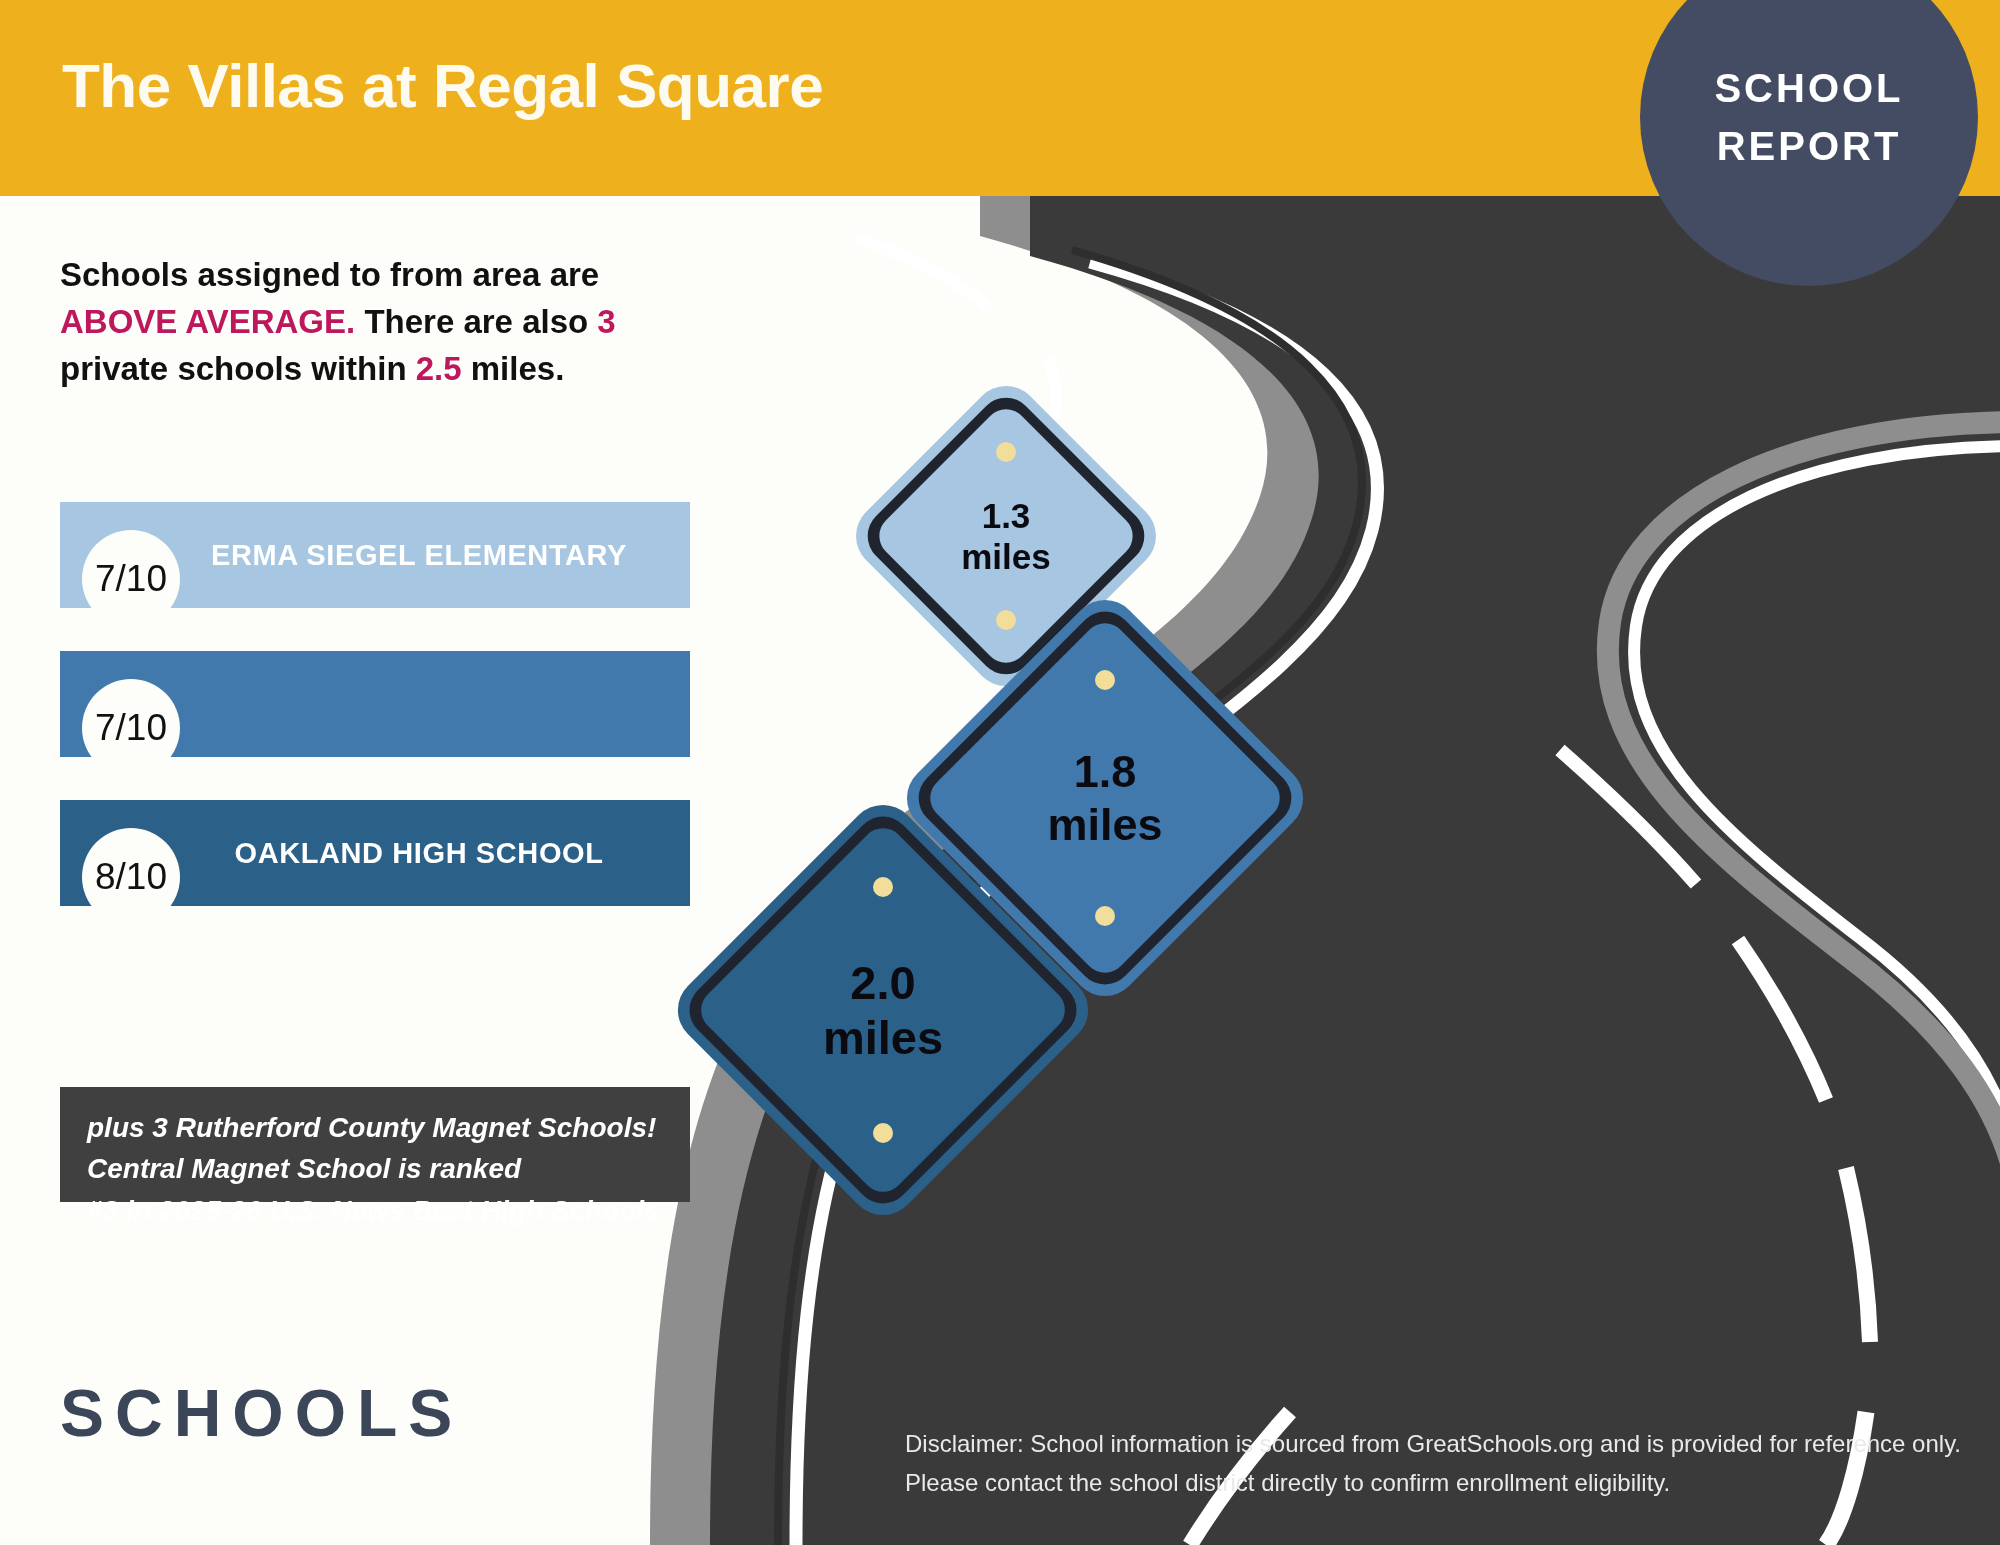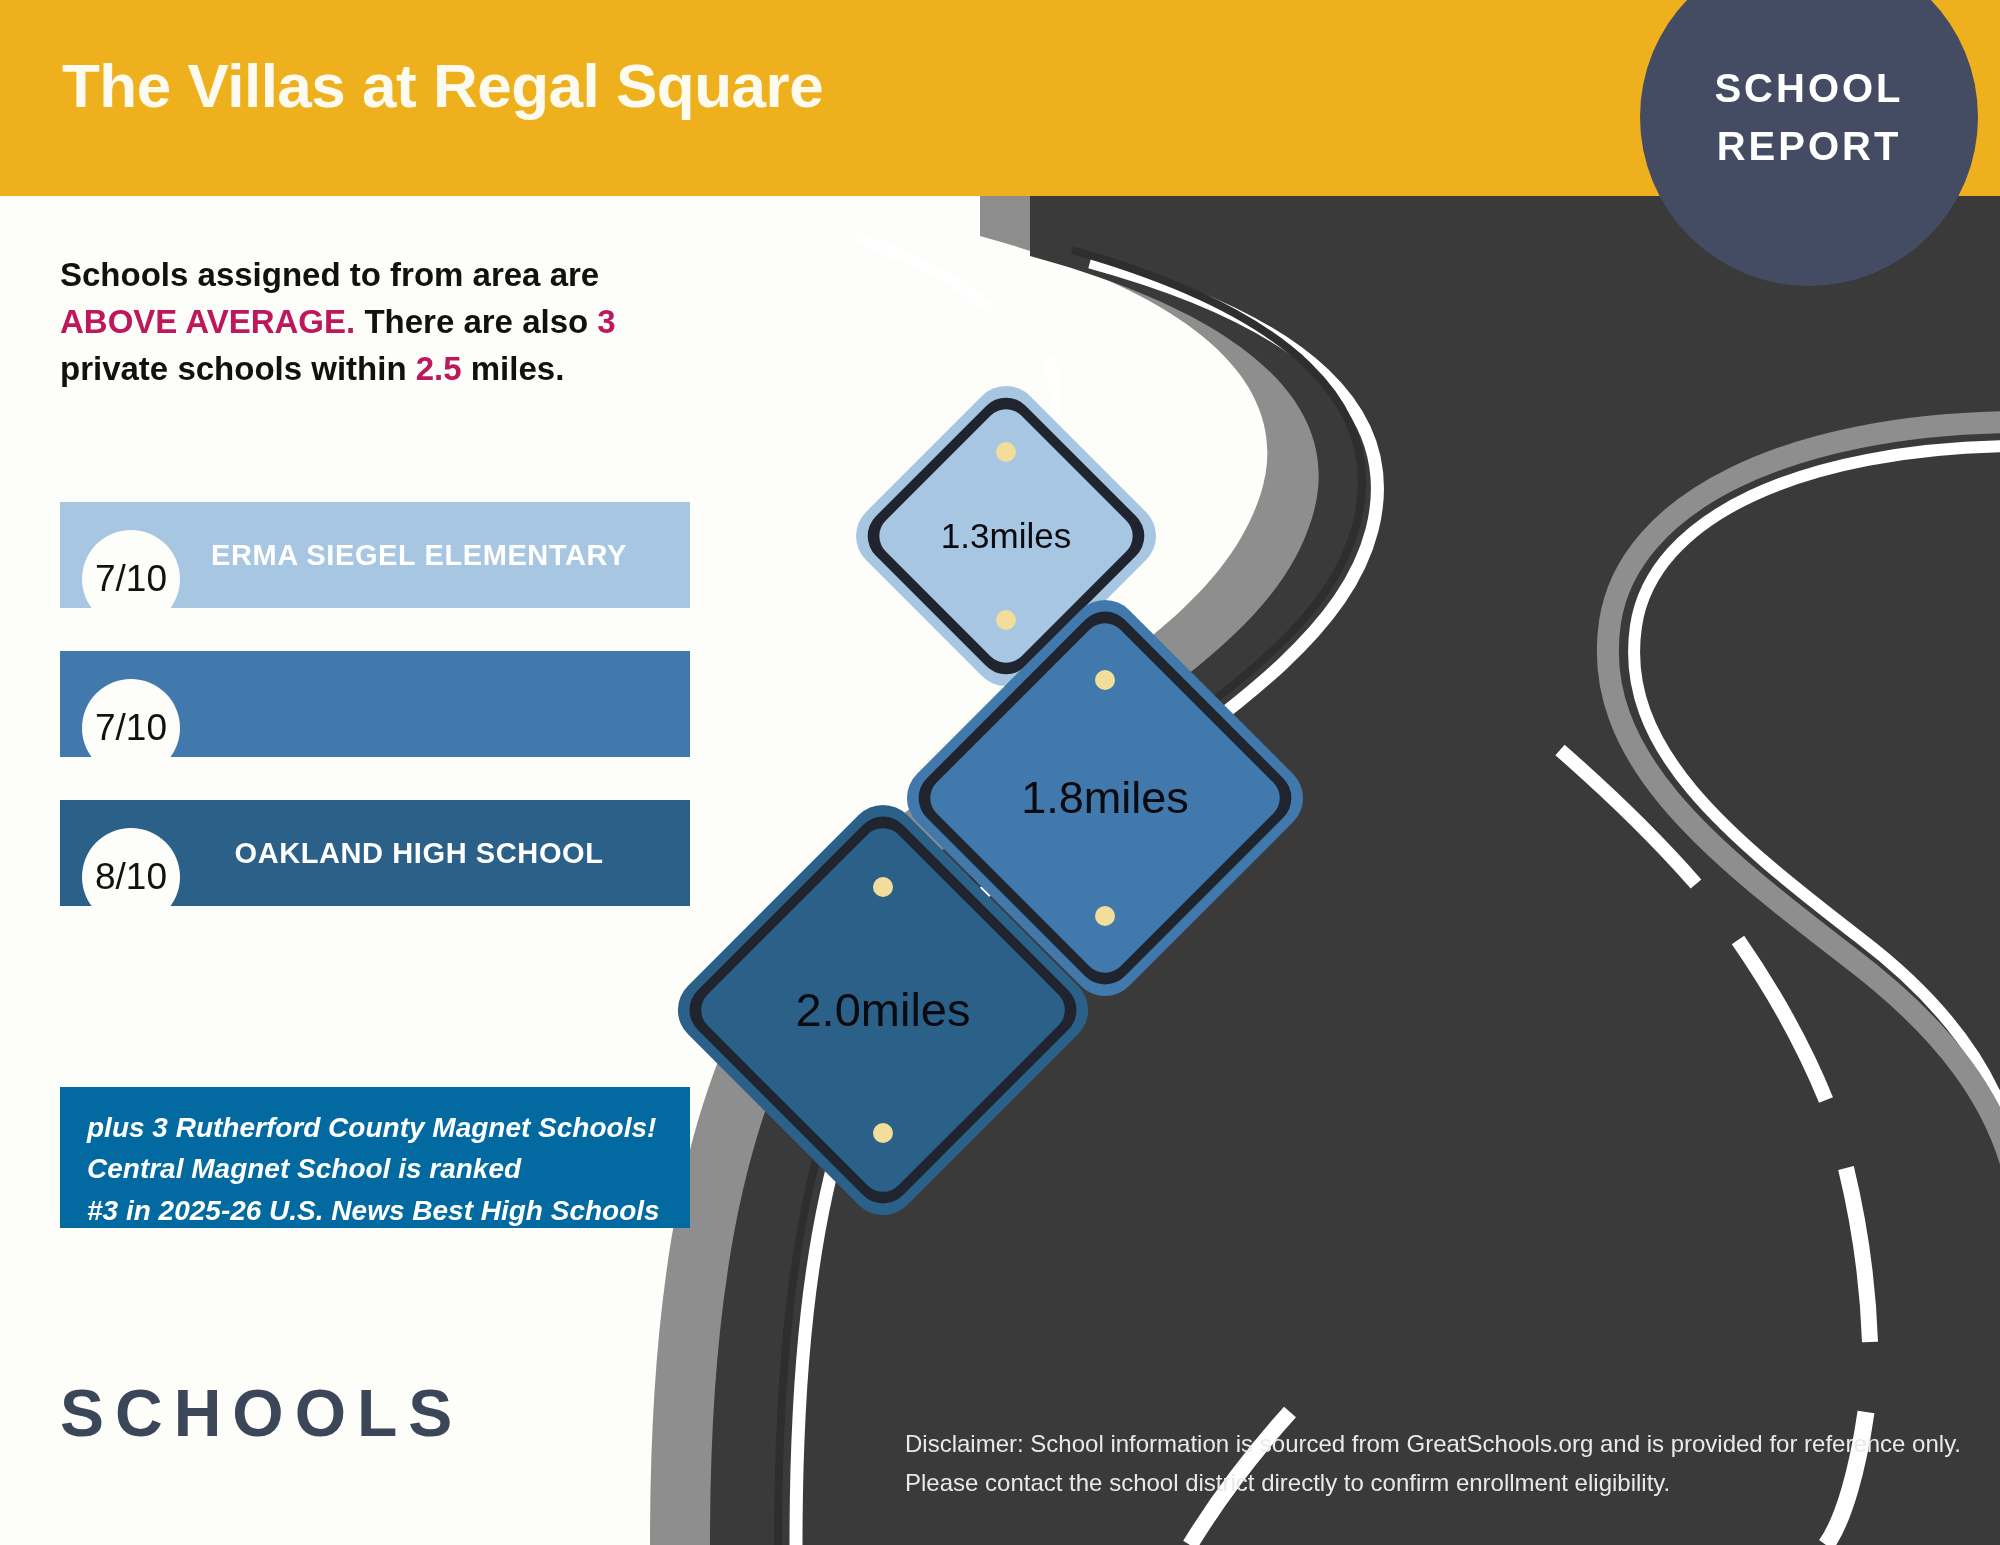--- a/index.html
+++ b/index.html
@@ -192,11 +192,11 @@
     position: absolute;
     inset: 0;
     display: flex;
-    flex-direction: row;
+    flex-direction: column;
     align-items: center;
     justify-content: center;
     color: #0a0a10;
-    font-weight: normal;
+    font-weight: bold;
     line-height: 1.18;
     z-index: 3;
   }

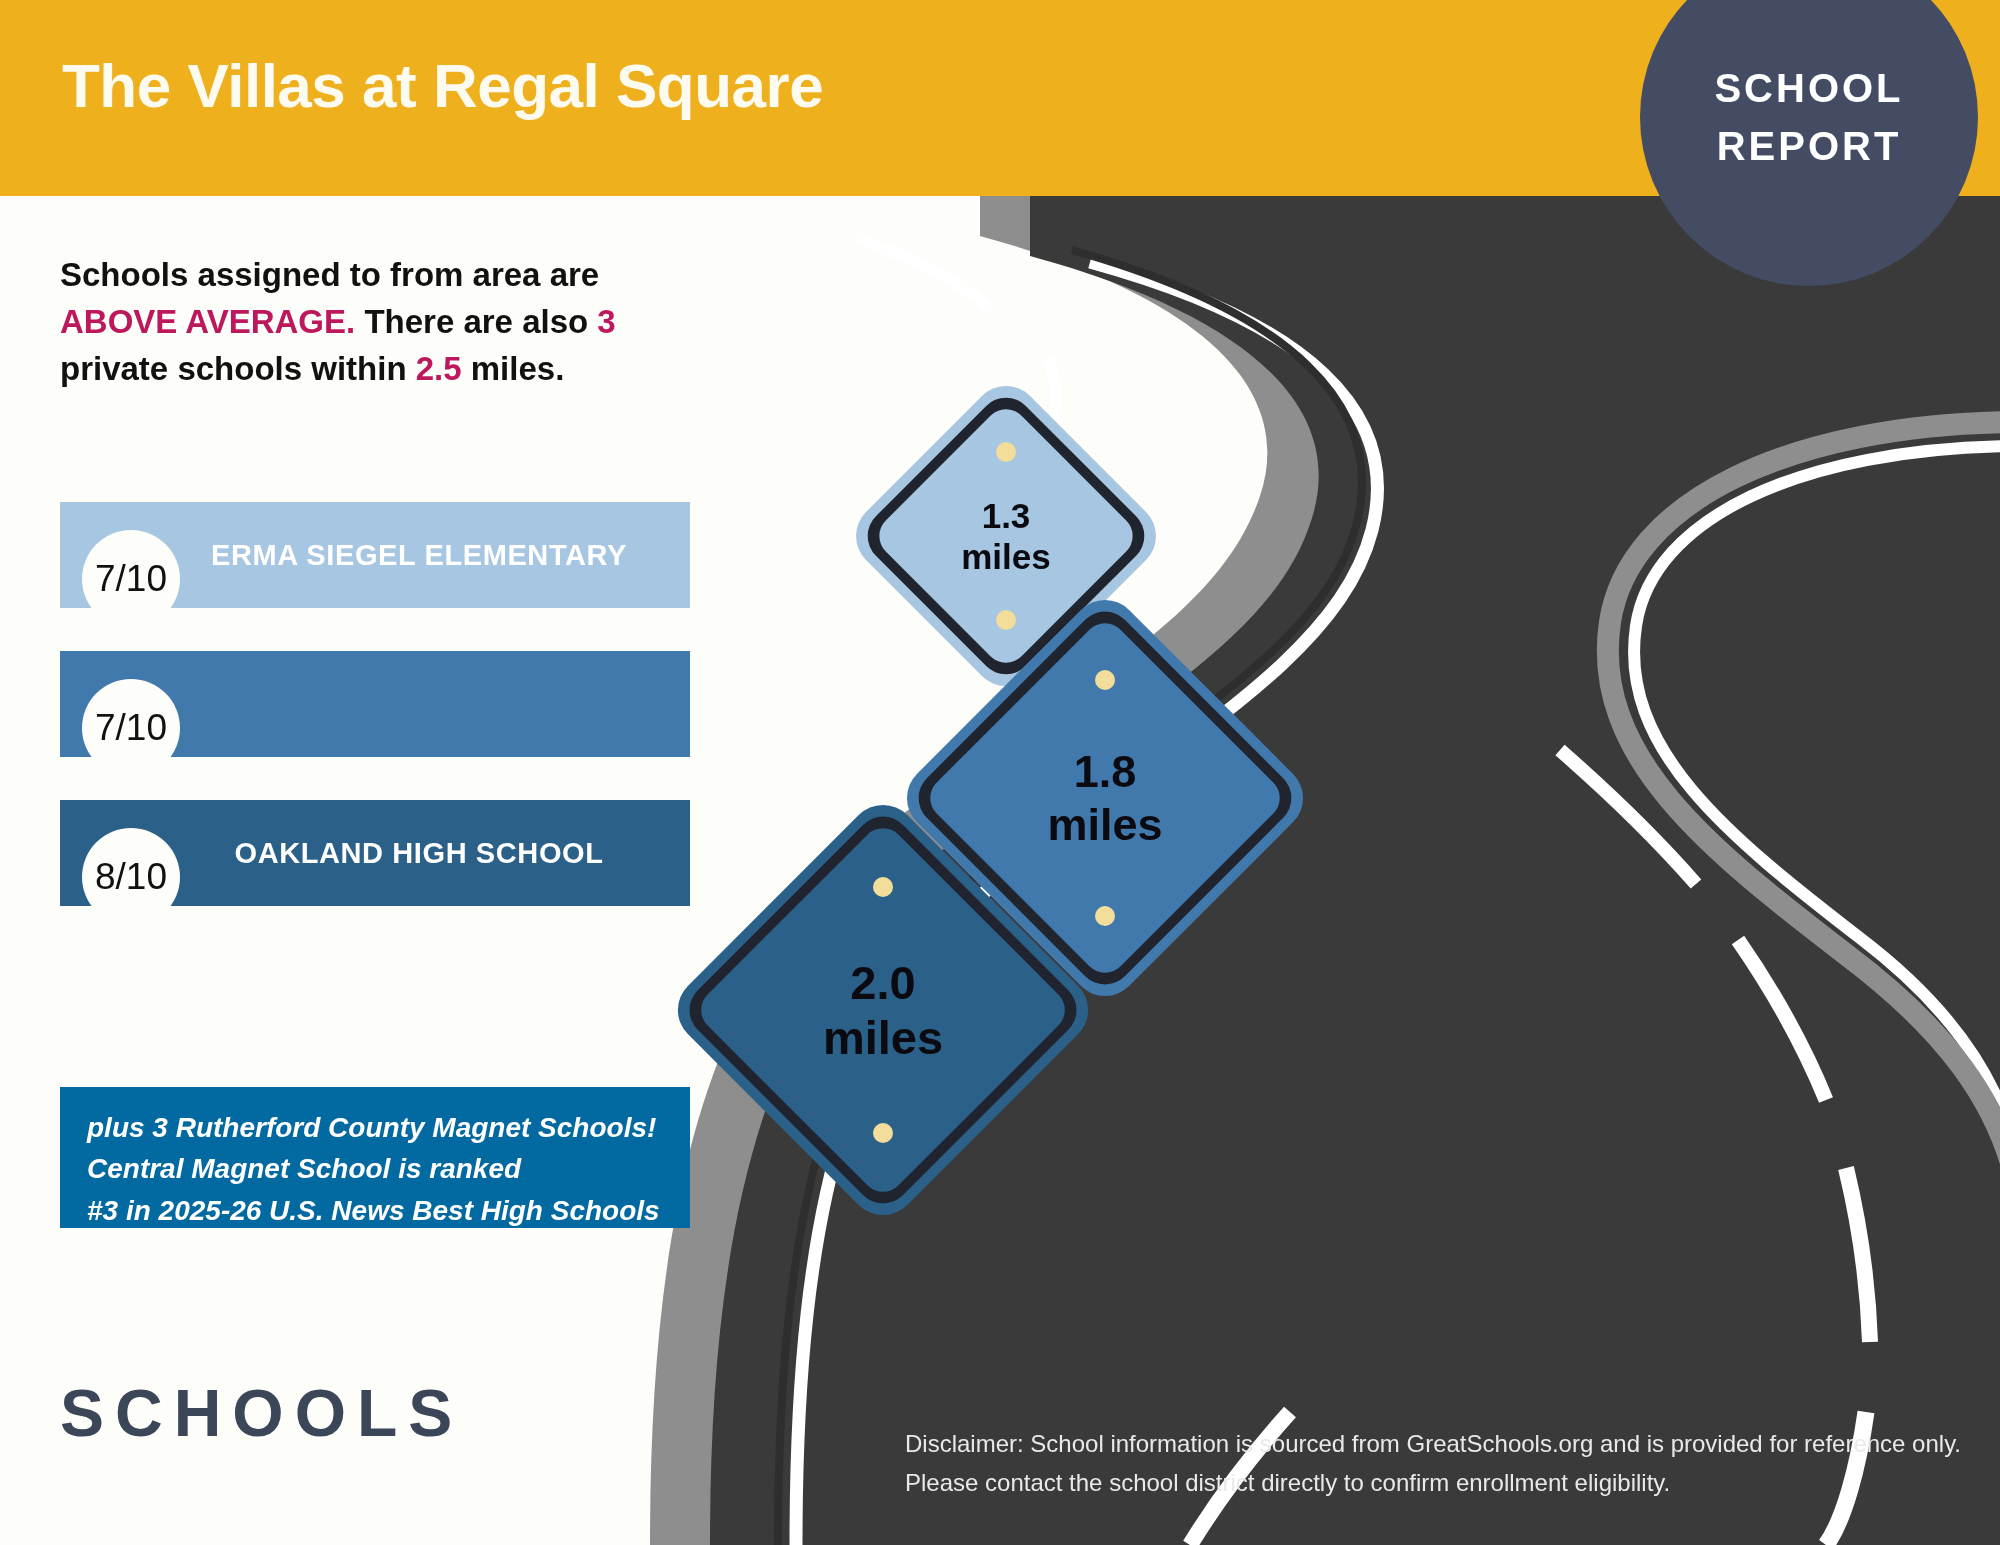--- a/index.html
+++ b/index.html
@@ -135,8 +135,8 @@
     left: 60px;
     top: 1087px;
     width: 630px;
-    height: 141px;
-    background: #0369a1;
+    height: 115px;
+    background: #404040;
     z-index: 10;
     box-sizing: border-box;
     padding: 20px 0 0 27px;

